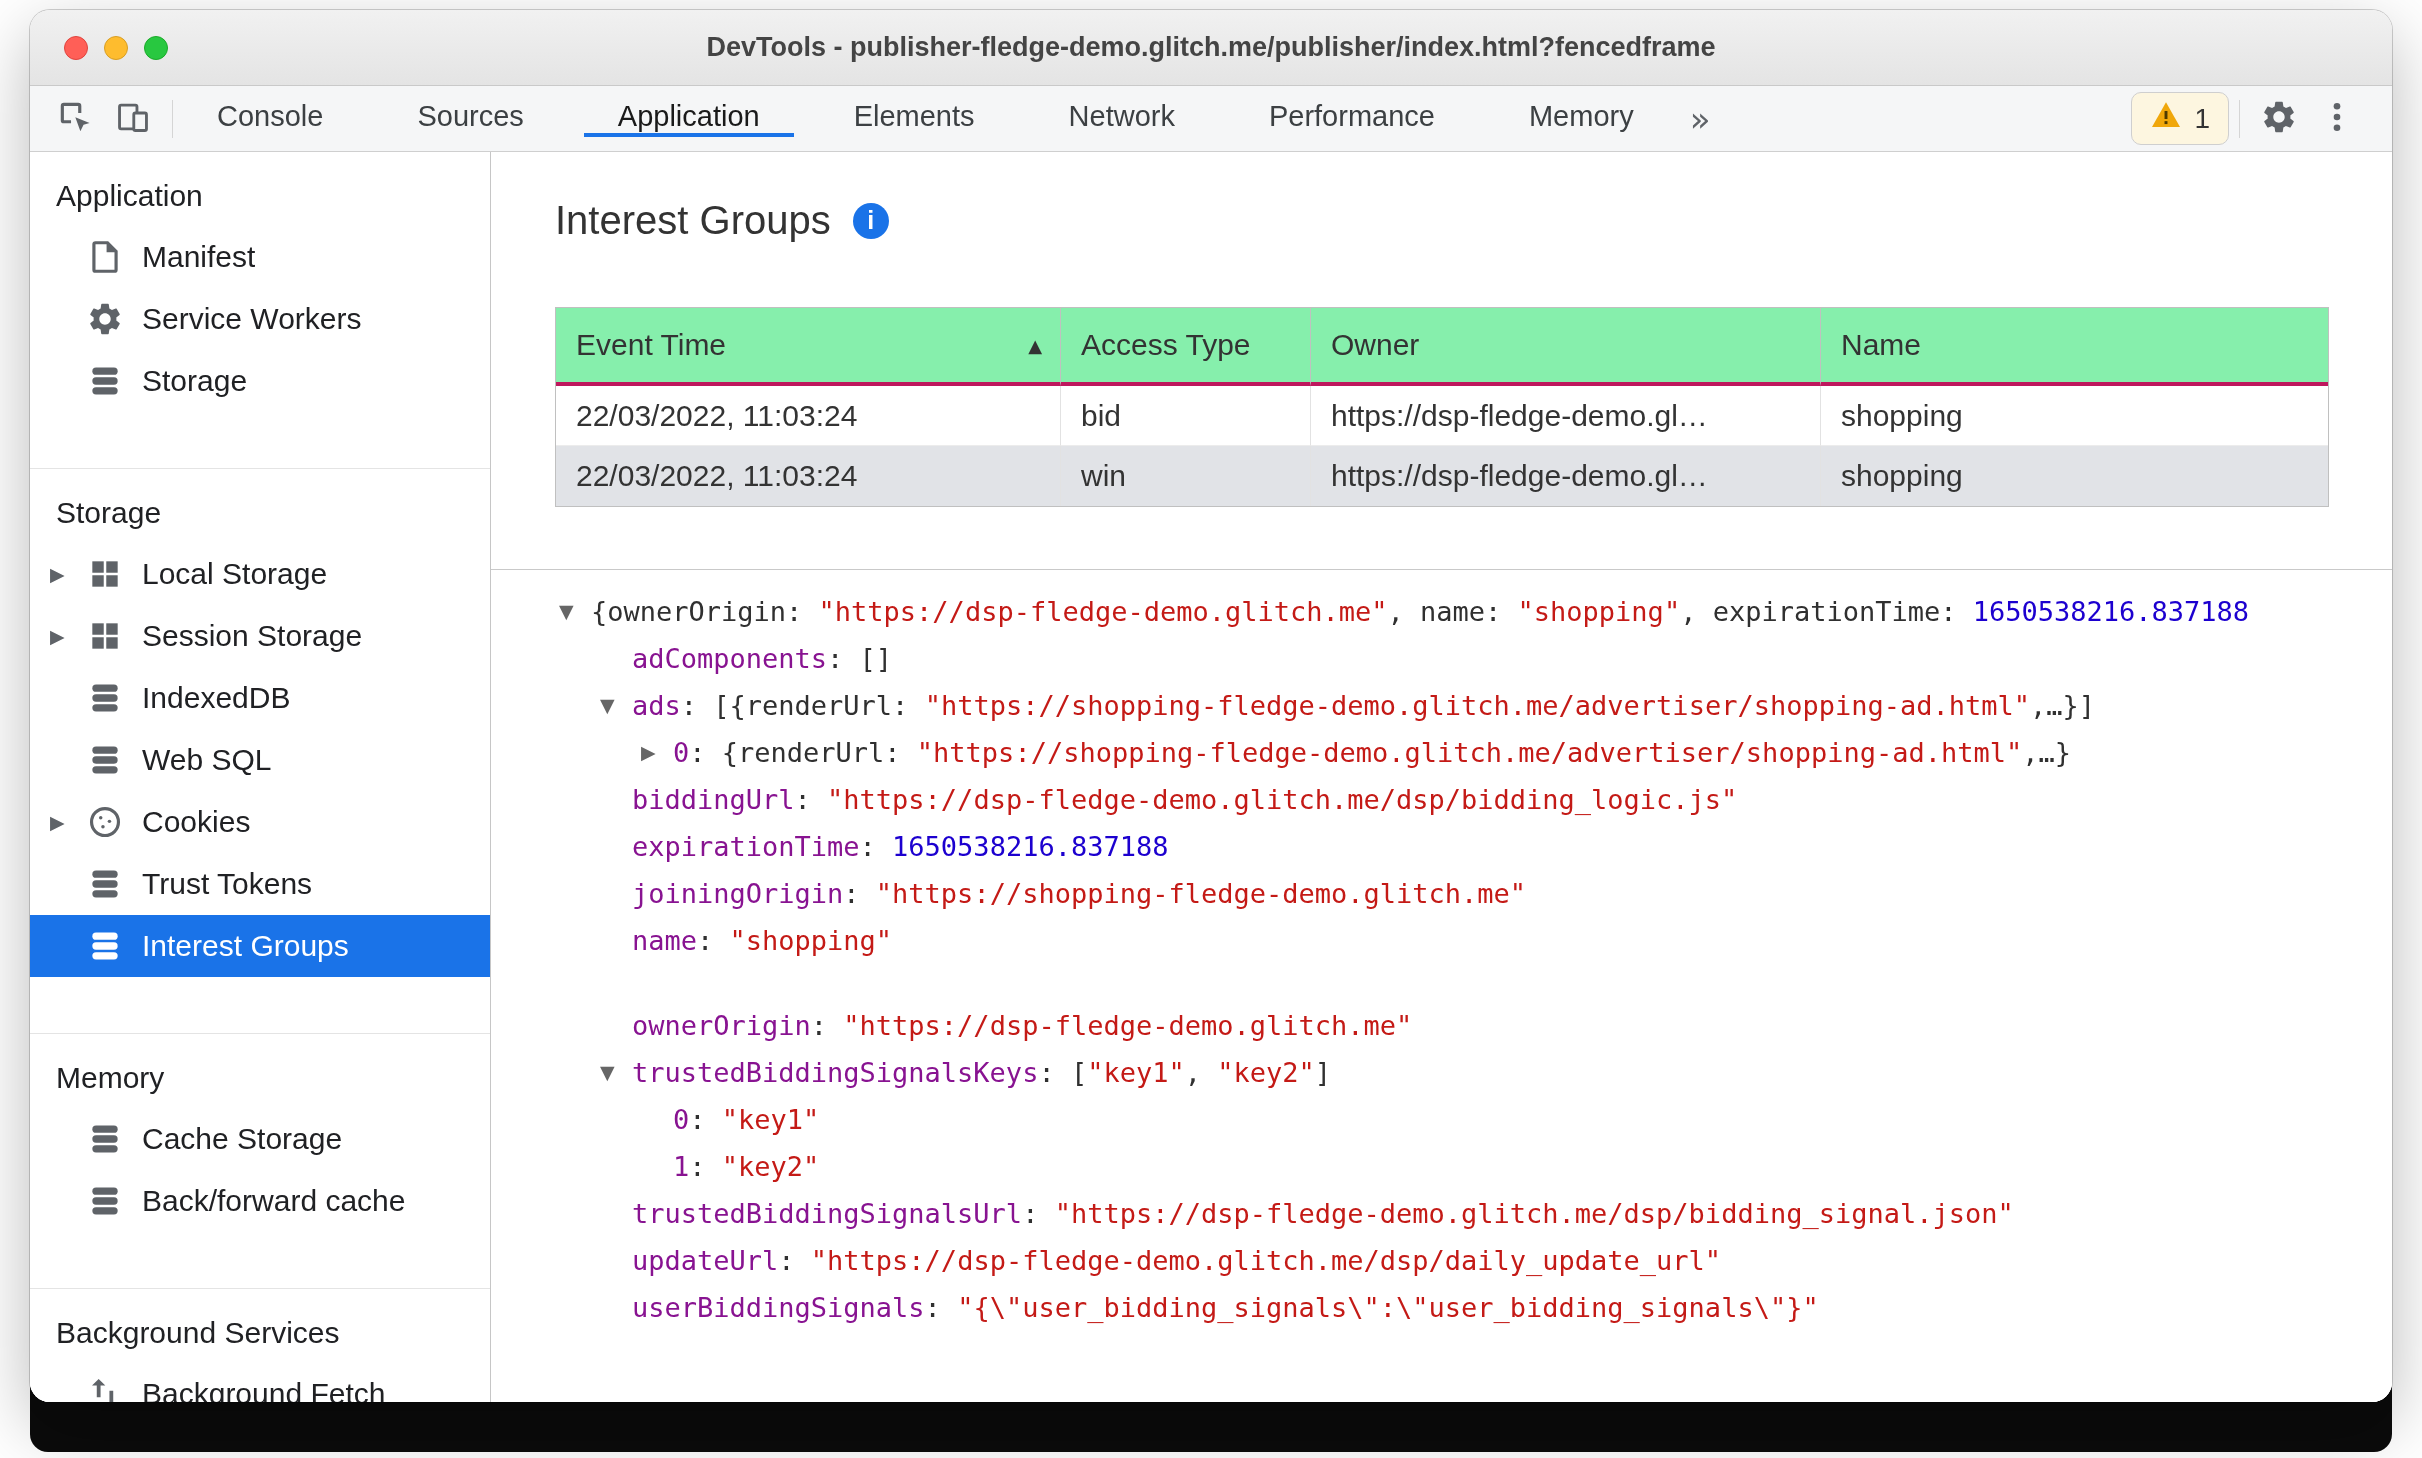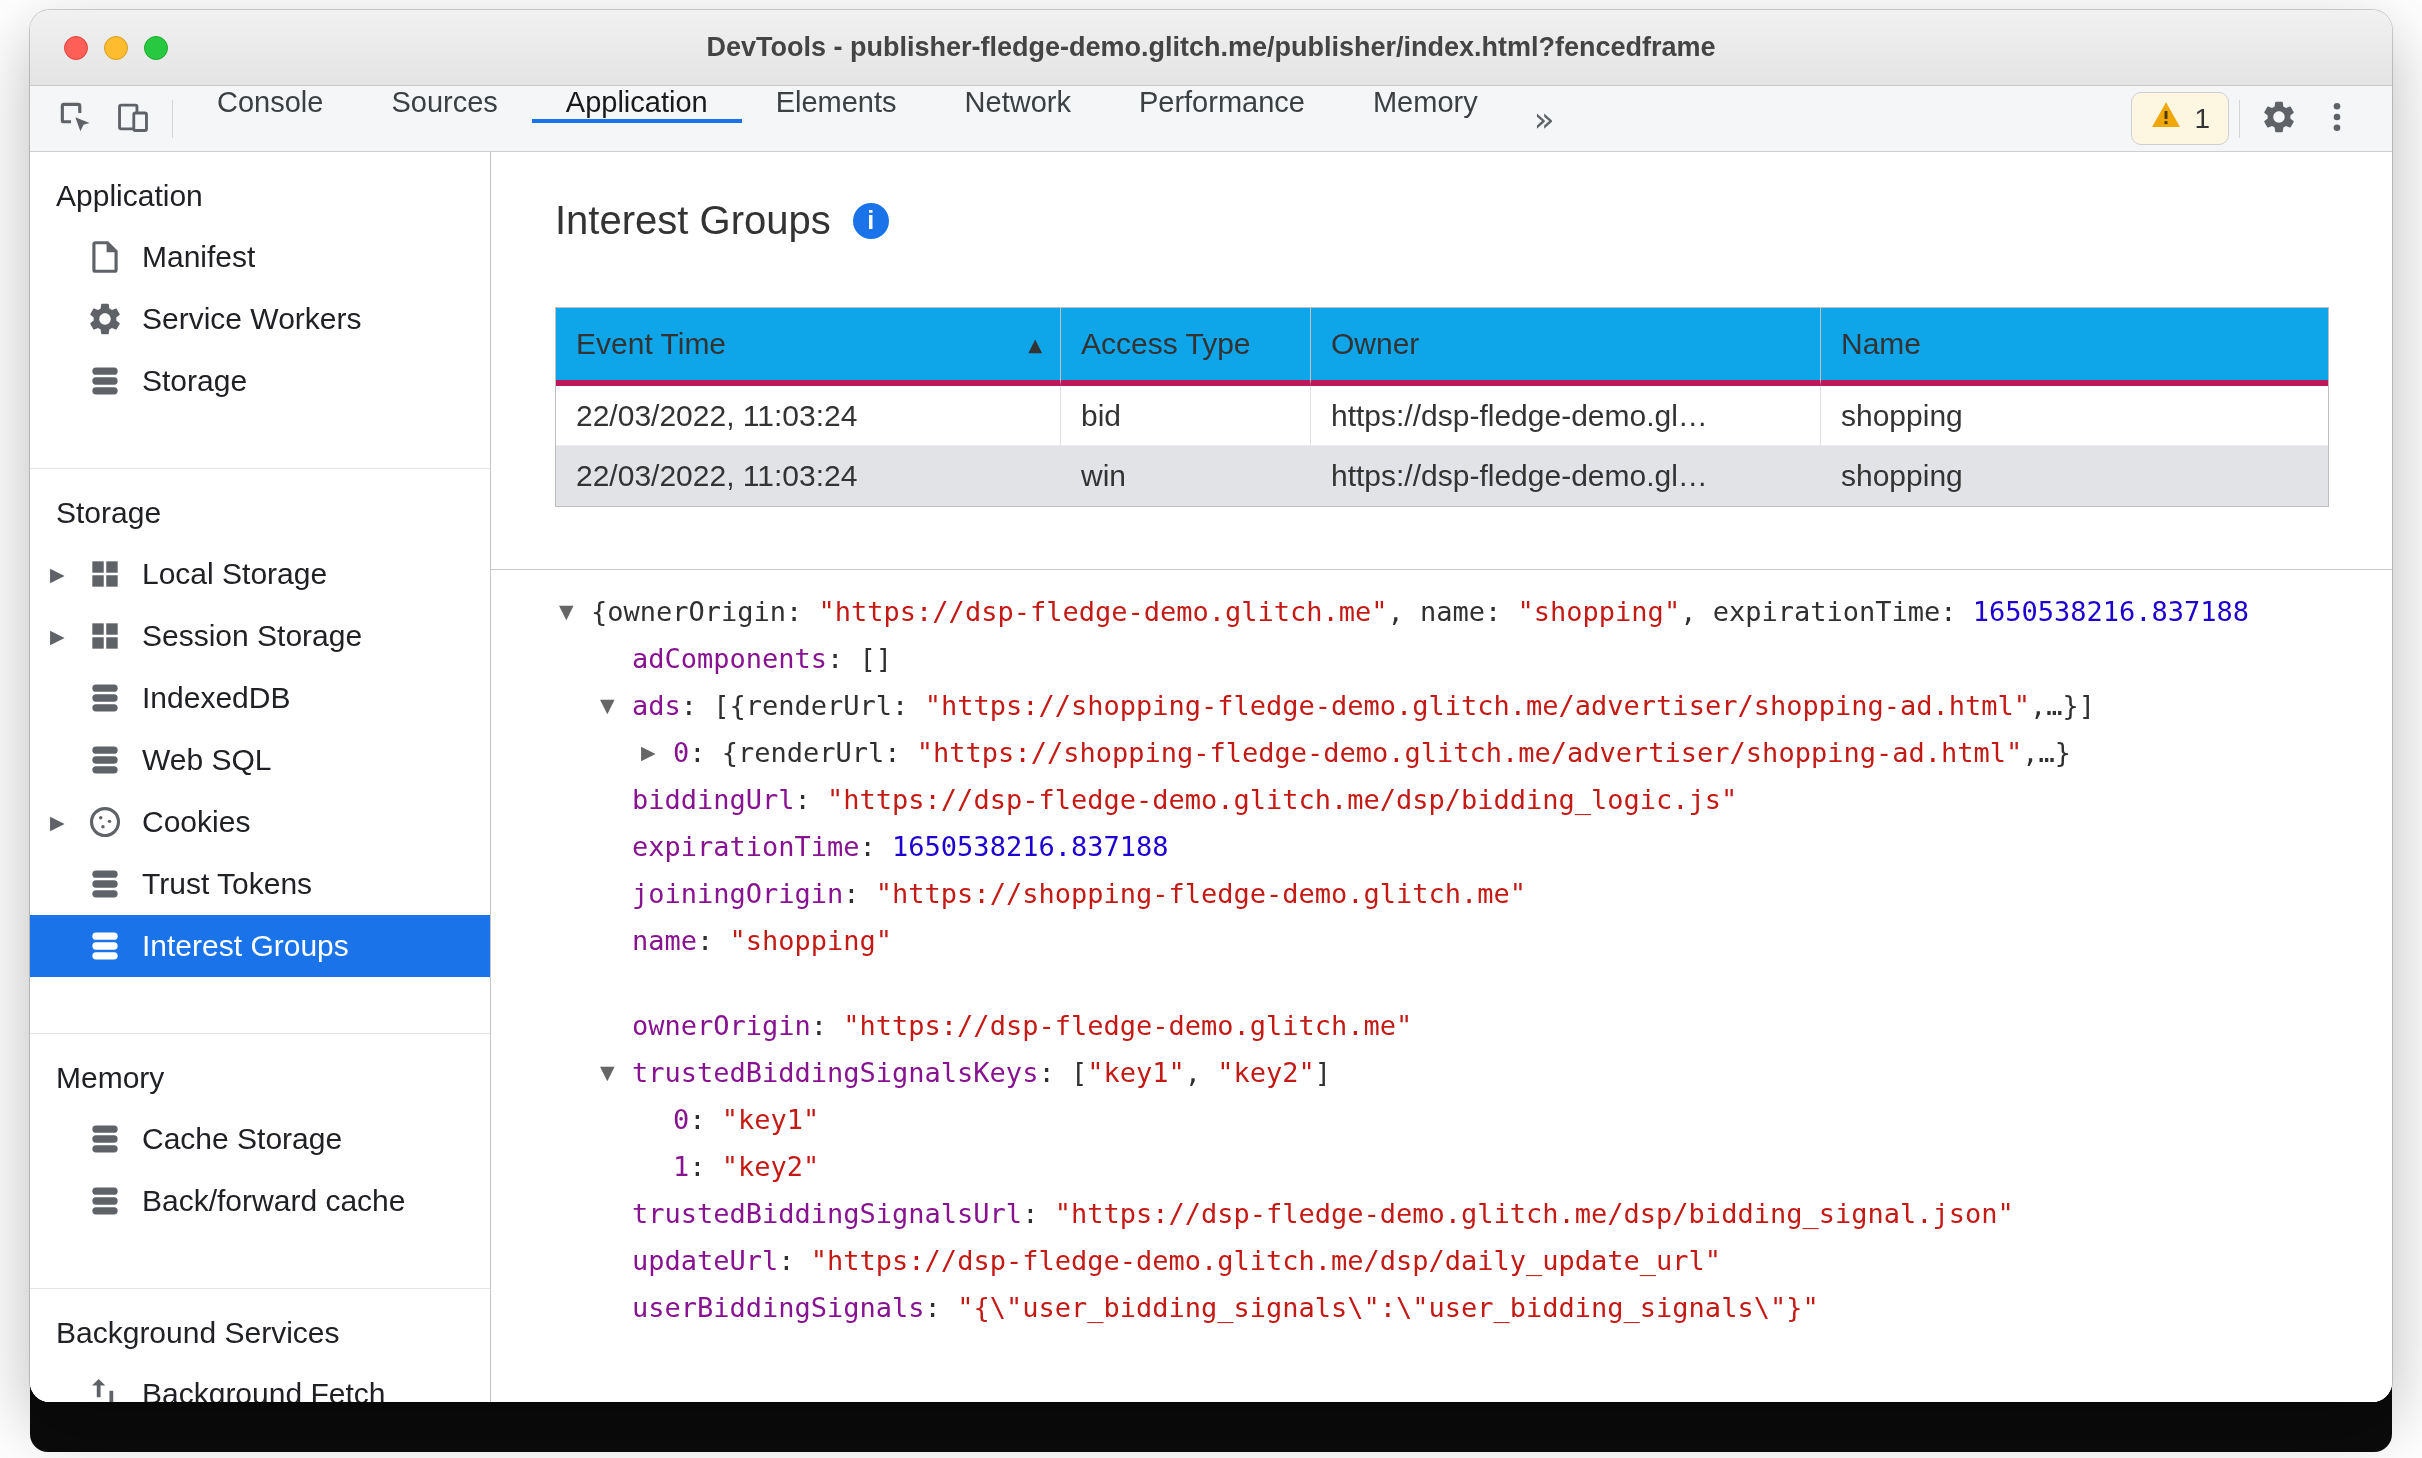--- a/index.html
+++ b/index.html
@@ -49,7 +49,7 @@
   .tool-btn { width:58px; display:flex; align-items:center; justify-content:center; color:#5f6368; cursor:pointer; }
   .tool-btn svg { width:38px; height:38px; }
   .vsep { width:1px; height:38px; background:#d5d5d5; align-self:center; margin:0 10px; }
-  .tabs { display:flex; align-items:flex-start; }
+  .tabs { display:flex; align-items:center;gap:26px; }
   .tab {
     padding:0 34px; display:flex; align-items:center;
     font-size:29px; color:#3c4043; border-bottom:4px solid transparent; cursor:pointer;

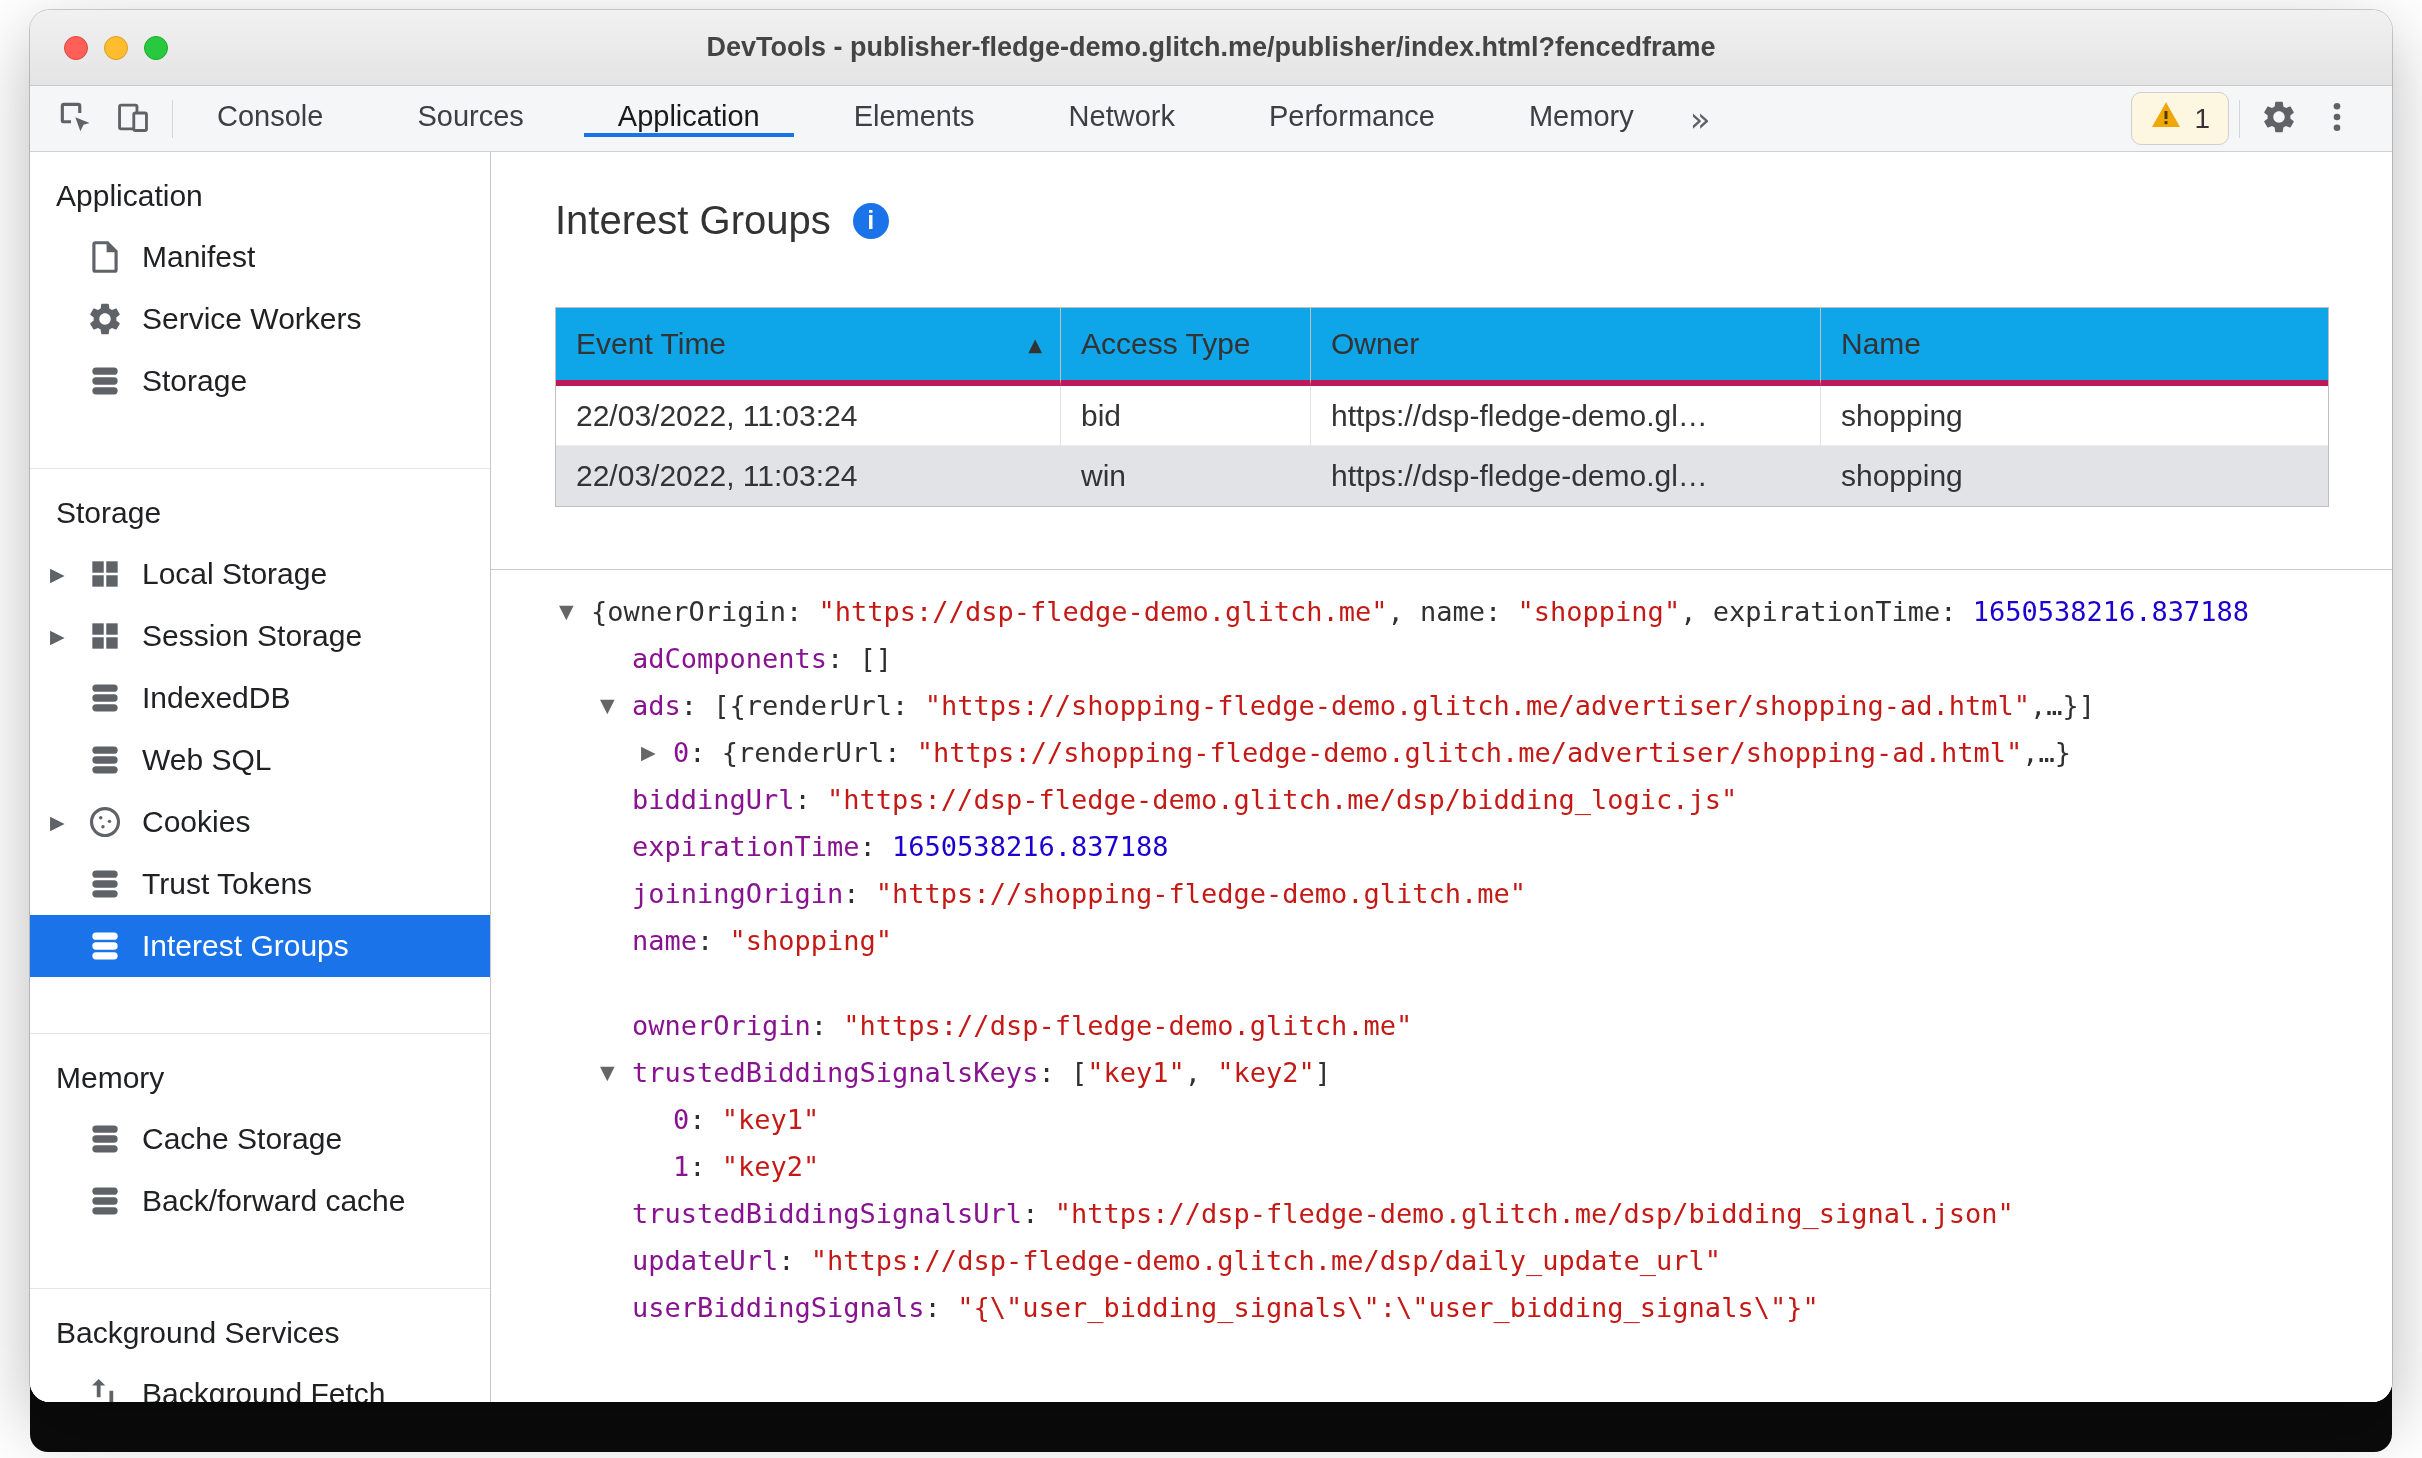--- a/index.html
+++ b/index.html
@@ -96,8 +96,8 @@
     border:1px solid #c0c0c0; font-size:30px; color:#333;
   }
   .th {
-    height:78px; background:#0ea5e9; display:flex; align-items:center;
-    padding-left:20px; border-right:1px solid #c0c0c0; border-bottom:6px solid #be185d;
+    height:78px; background:#86efac; display:flex; align-items:center;
+    padding-left:20px; border-right:1px solid #c0c0c0; border-bottom:4px solid #be185d;
     position:relative; cursor:pointer; white-space:nowrap; overflow:hidden;
   }
   .ig-table > .th:nth-child(4) { border-right:none; }

